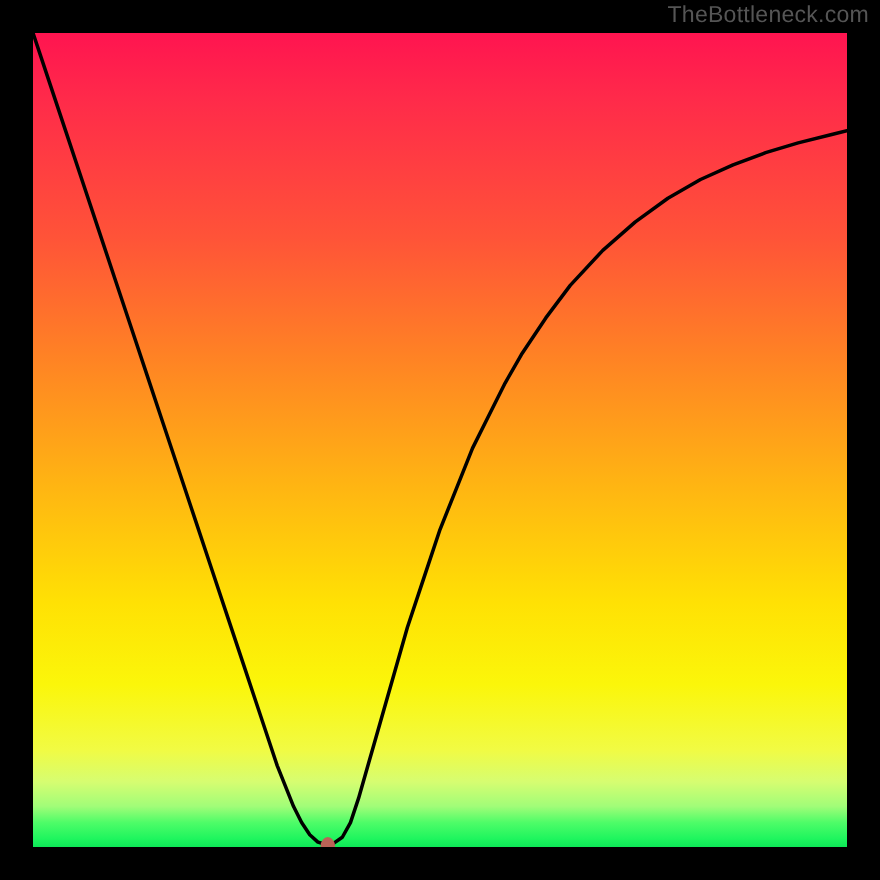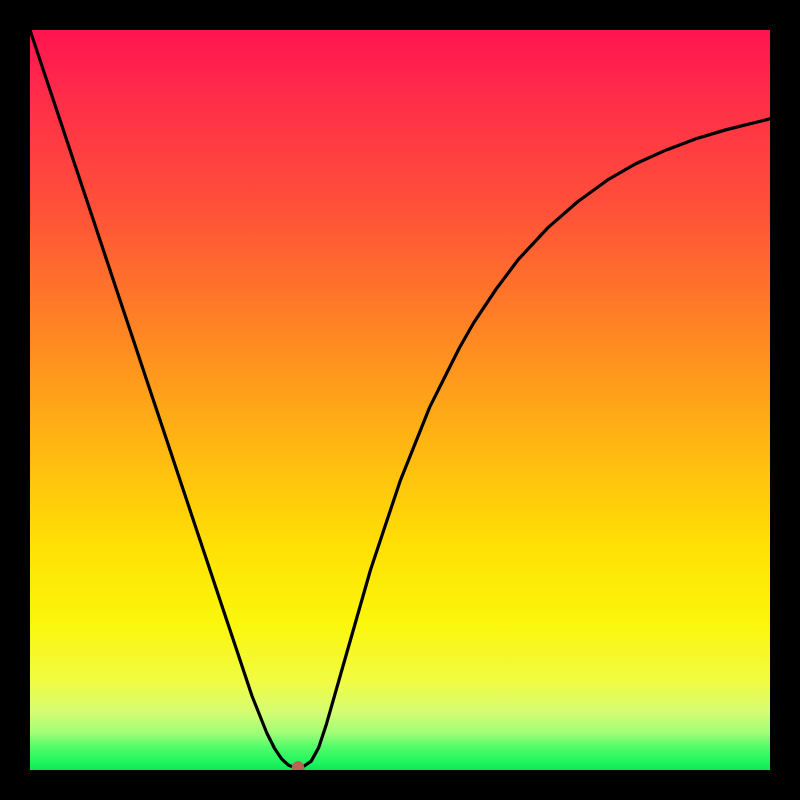--- a/index.html
+++ b/index.html
@@ -81,6 +81,7 @@
 
 <div class="frame">
 
+  <div class="watermark">TheBottleneck.com</div>
 
   <div class="plot-area">
     <div class="gradient-bg"></div>

